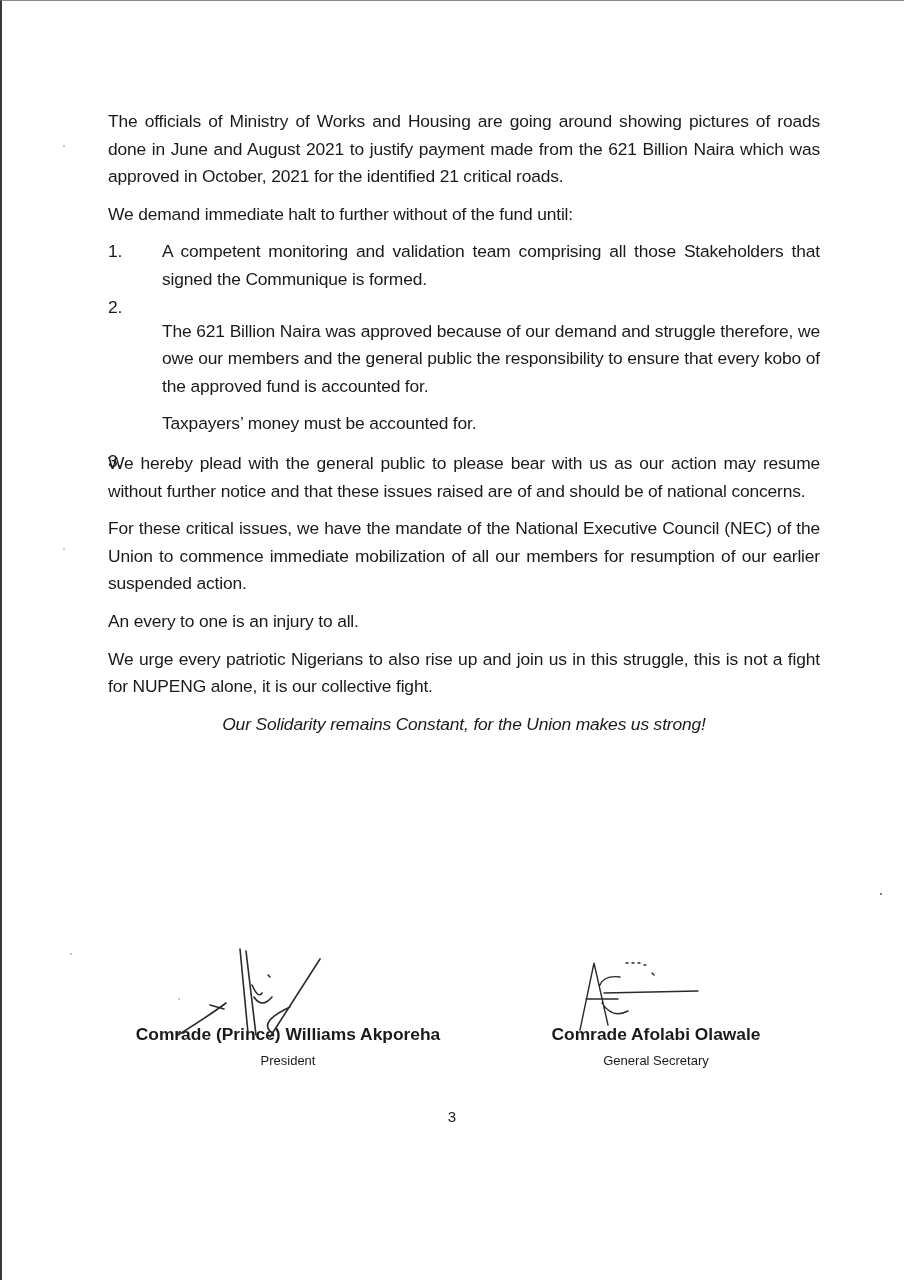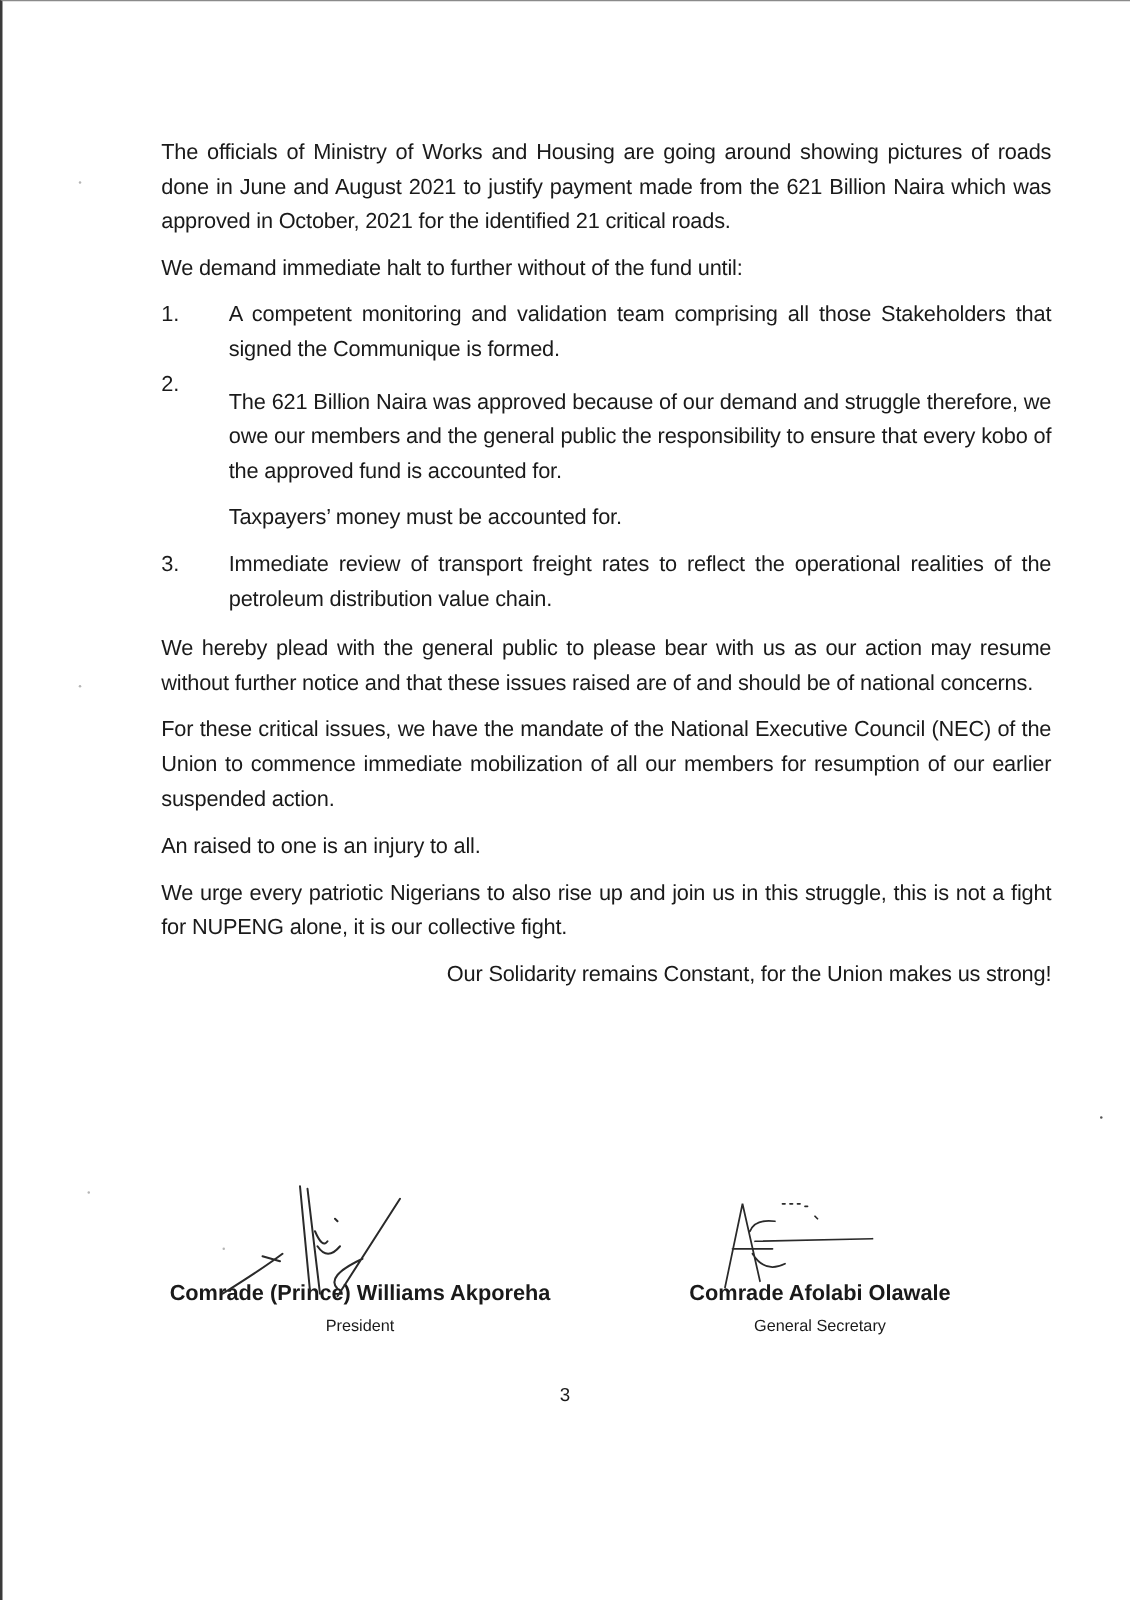--- a/index.html
+++ b/index.html
@@ -18,7 +18,7 @@
       pointer-events: none;
     }
     .content {
-      position: absolute; left: 129px; top: 108px; width: 712px;
+      position: absolute; left: 108px; top: 108px; width: 712px;
       font-size: 17.4px; line-height: 27.6px;
       letter-spacing: -0.15px;
     }

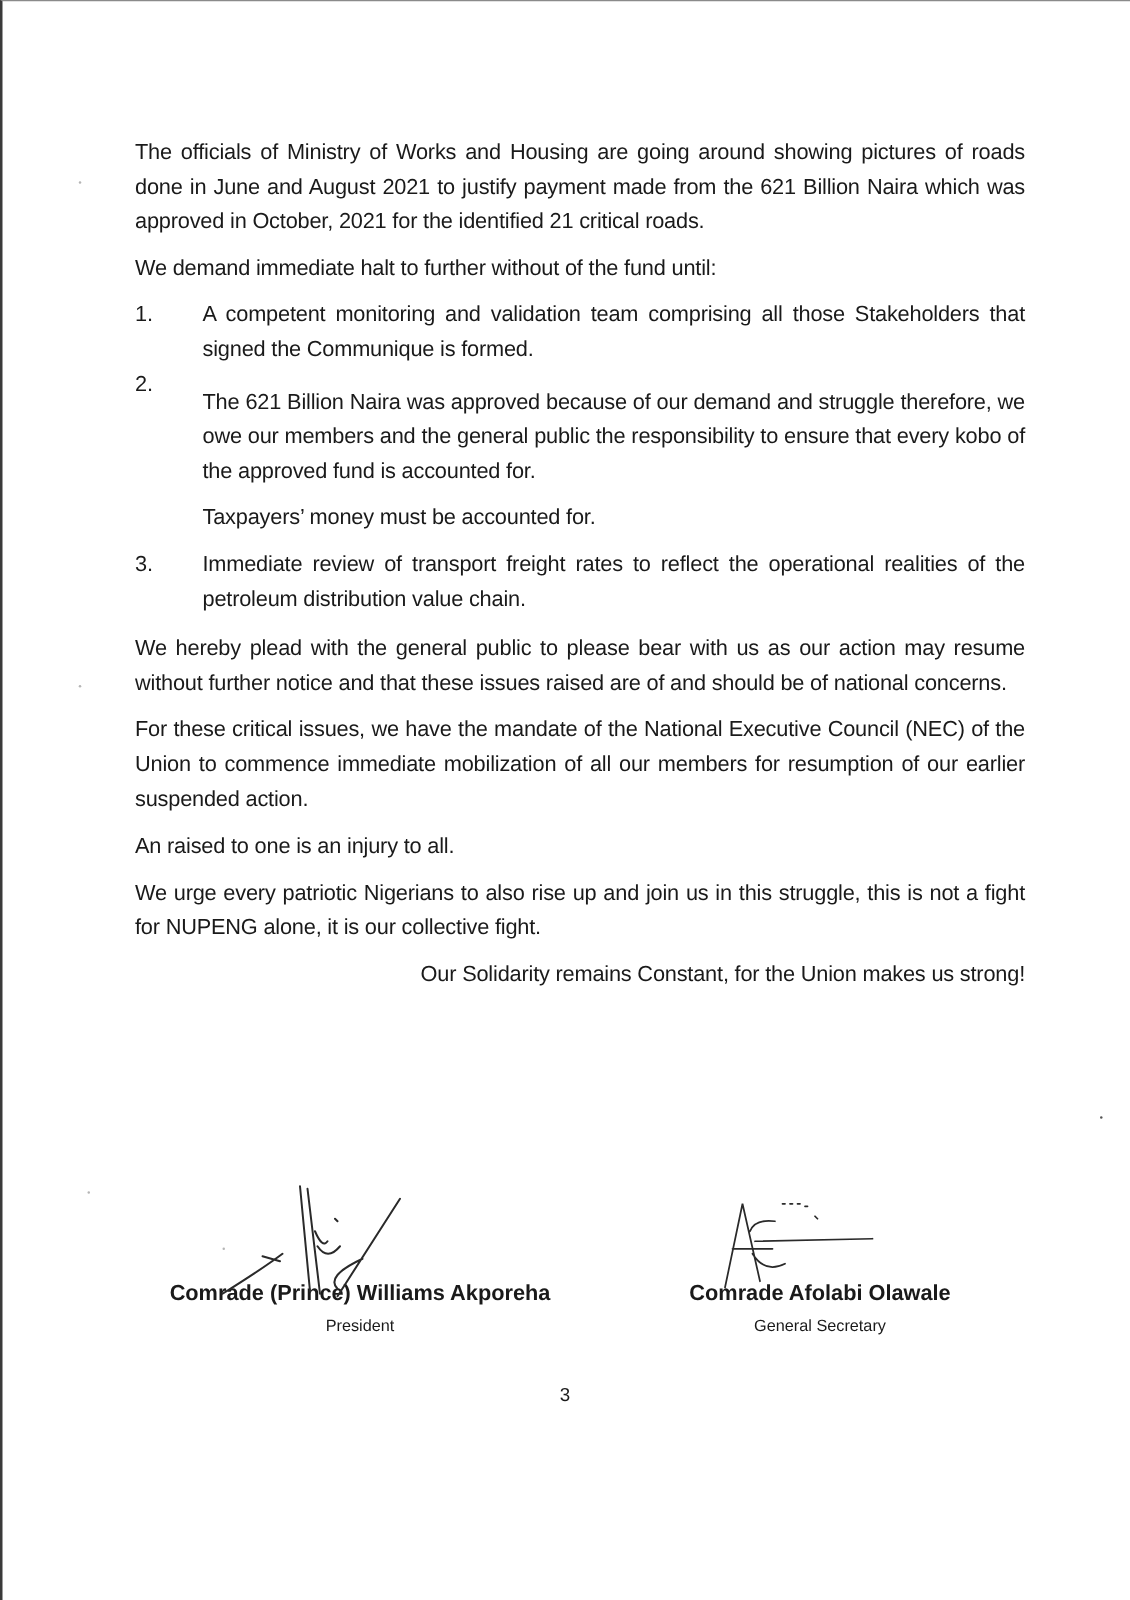--- a/index.html
+++ b/index.html
@@ -59,7 +59,7 @@
     <span class="num">2.</span>
   </div>
 
-  <p class="indent-para" style="margin-top:14px">The 621 Billion Naira was approved because of our demand and struggle therefore, we owe our members and the general public the responsibility to ensure that every kobo of the approved fund is accounted for.</p>
+  <p class="indent-para" style="margin-top:24px">The 621 Billion Naira was approved because of our demand and struggle therefore, we owe our members and the general public the responsibility to ensure that every kobo of the approved fund is accounted for.</p>
   <p class="indent-para">Taxpayers’ money must be accounted for.</p>
 
   <div class="list-item" style="margin-bottom:12px">

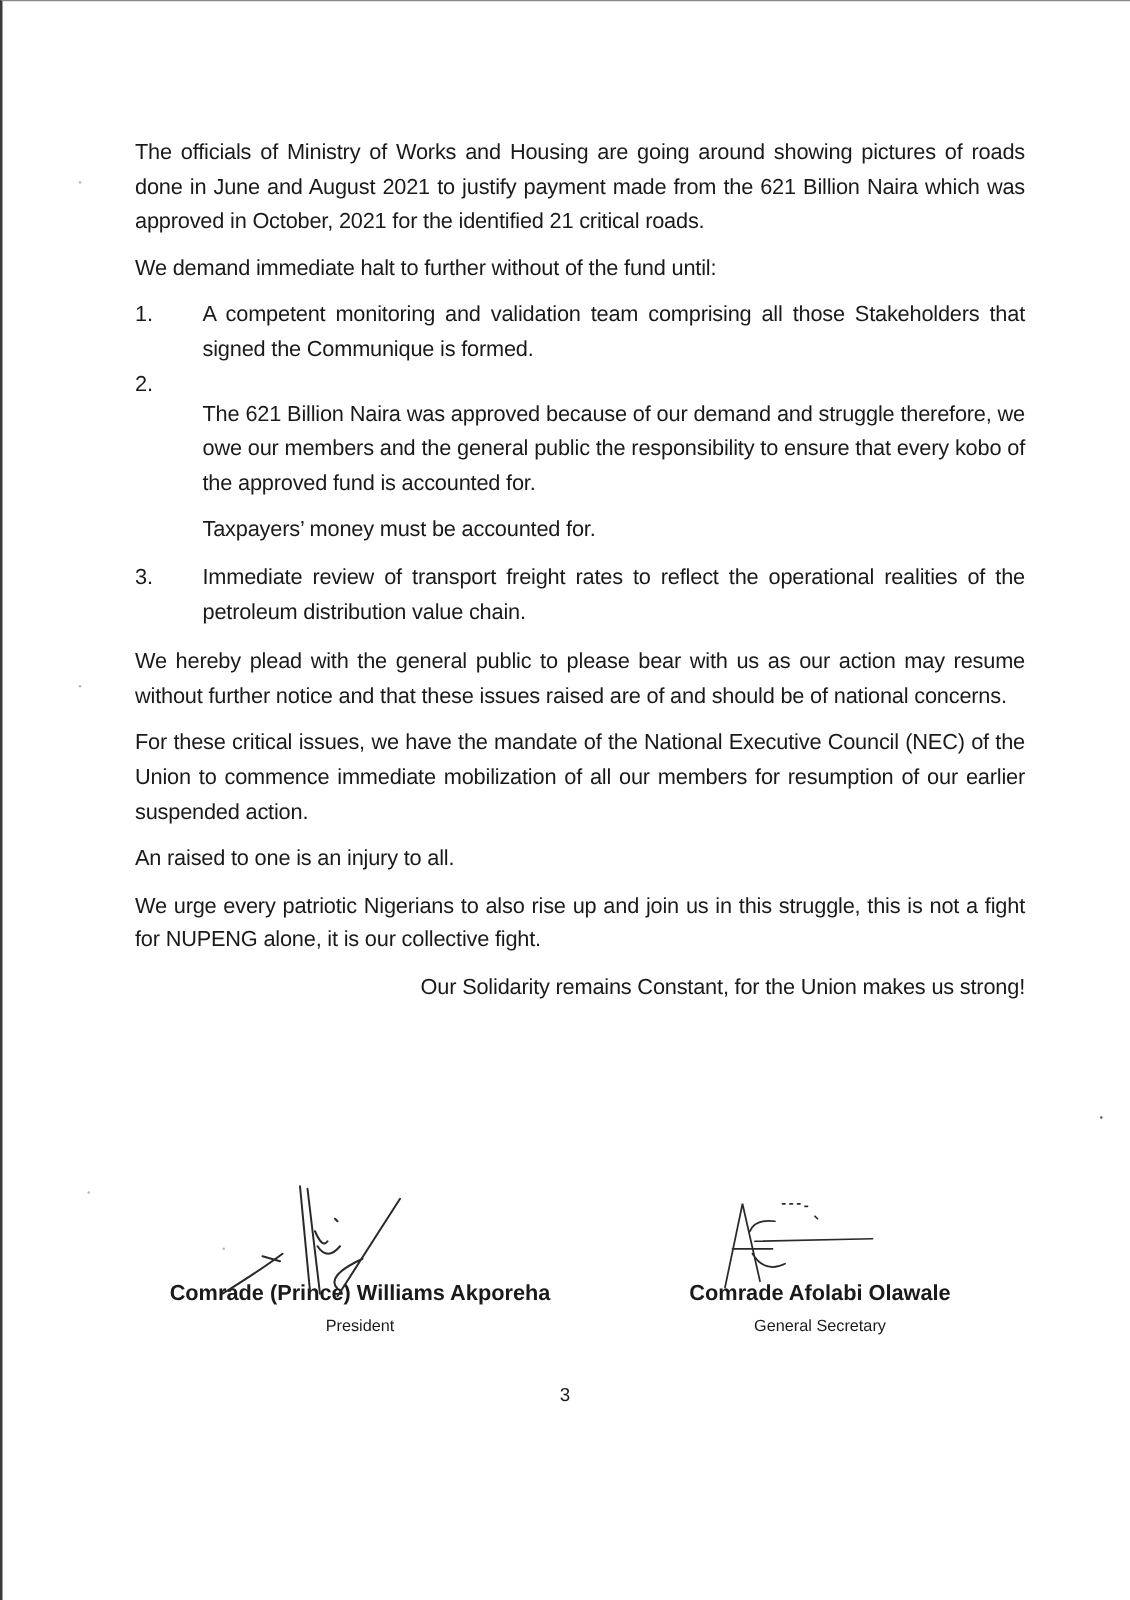--- a/index.html
+++ b/index.html
@@ -64,7 +64,6 @@
 
   <div class="list-item" style="margin-bottom:12px">
     <span class="num">3.</span>
-    <span>Immediate review of transport freight rates to reflect the operational realities of the petroleum distribution value chain.</span>
   </div>
 
   <p class="para">We hereby plead with the general public to please bear with us as our action may resume without further notice and that these issues raised are of and should be of national concerns.</p>

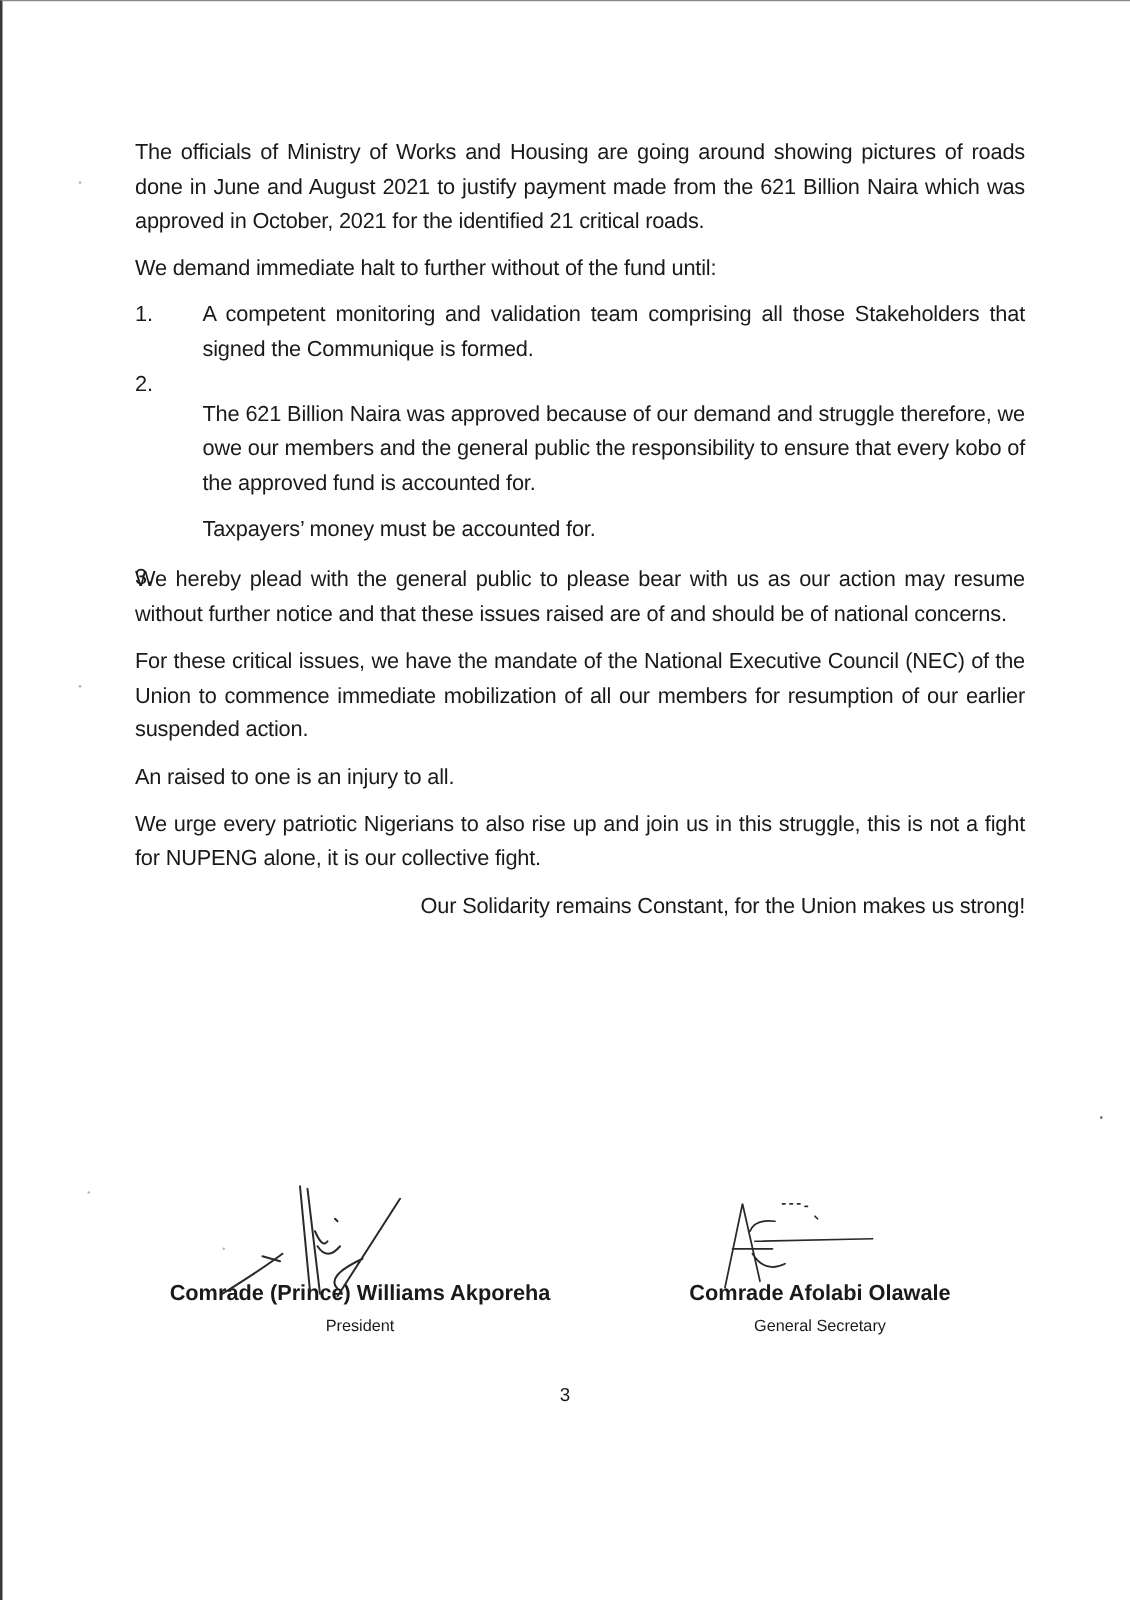--- a/index.html
+++ b/index.html
@@ -68,7 +68,7 @@
 
   <p class="para">We hereby plead with the general public to please bear with us as our action may resume without further notice and that these issues raised are of and should be of national concerns.</p>
   <p class="para">For these critical issues, we have the mandate of the National Executive Council (NEC) of the Union to commence immediate mobilization of all our members for resumption of our earlier suspended action.</p>
-  <p class="para">An raised to one is an injury to all.</p>
+  <p class="para">An every to one is an injury to all.</p>
   <p class="para">We urge every patriotic Nigerians to also rise up and join us in this struggle, this is not a fight for NUPENG alone, it is our collective fight.</p>
   <p class="para last-left">Our Solidarity remains Constant, for the Union makes us strong!</p>
 </div>

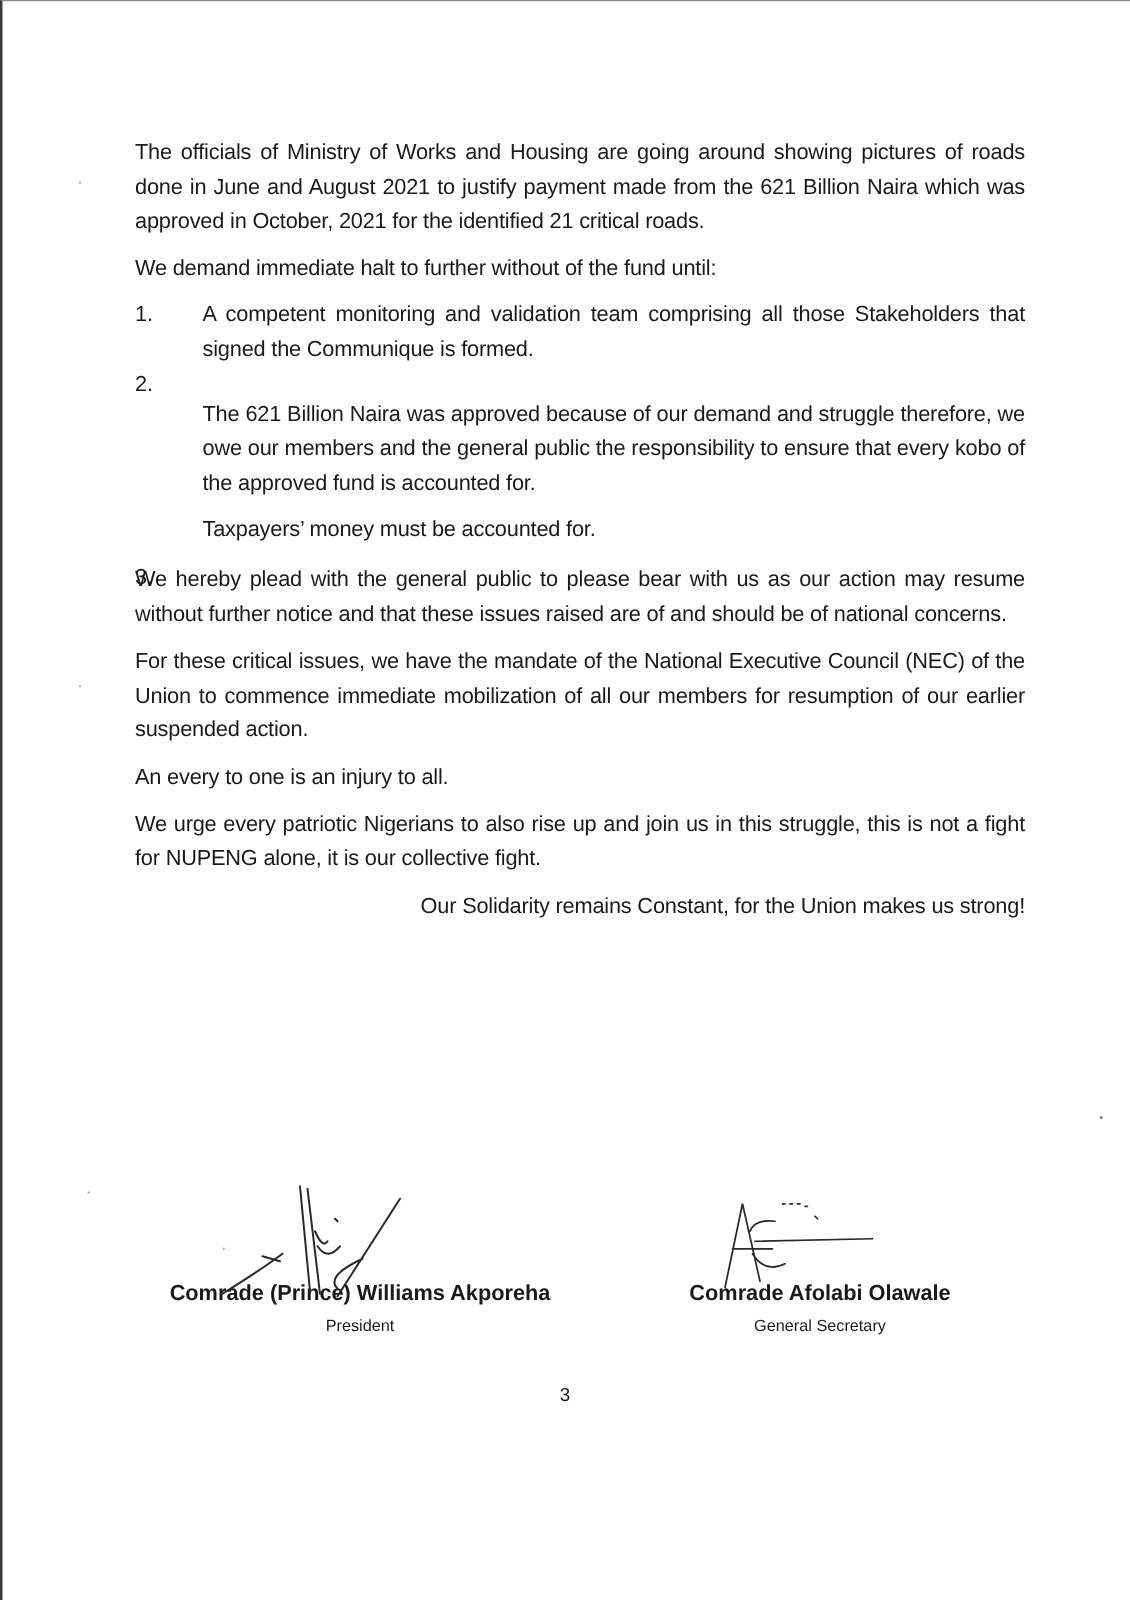--- a/index.html
+++ b/index.html
@@ -23,7 +23,7 @@
       letter-spacing: -0.15px;
     }
     .para { margin: 0 0 10px 0; text-align: justify; }
-    .para.last-left { text-align: right; }
+    .para.last-left { text-align: center; font-style: italic; }
     .list-item { position: relative; padding-left: 54px; margin: 0; text-align: justify; }
     .list-item .num { position: absolute; left: 0; top: 0; }
     .indent-para { padding-left: 54px; margin: 10px 0 10px 0; text-align: justify; }

